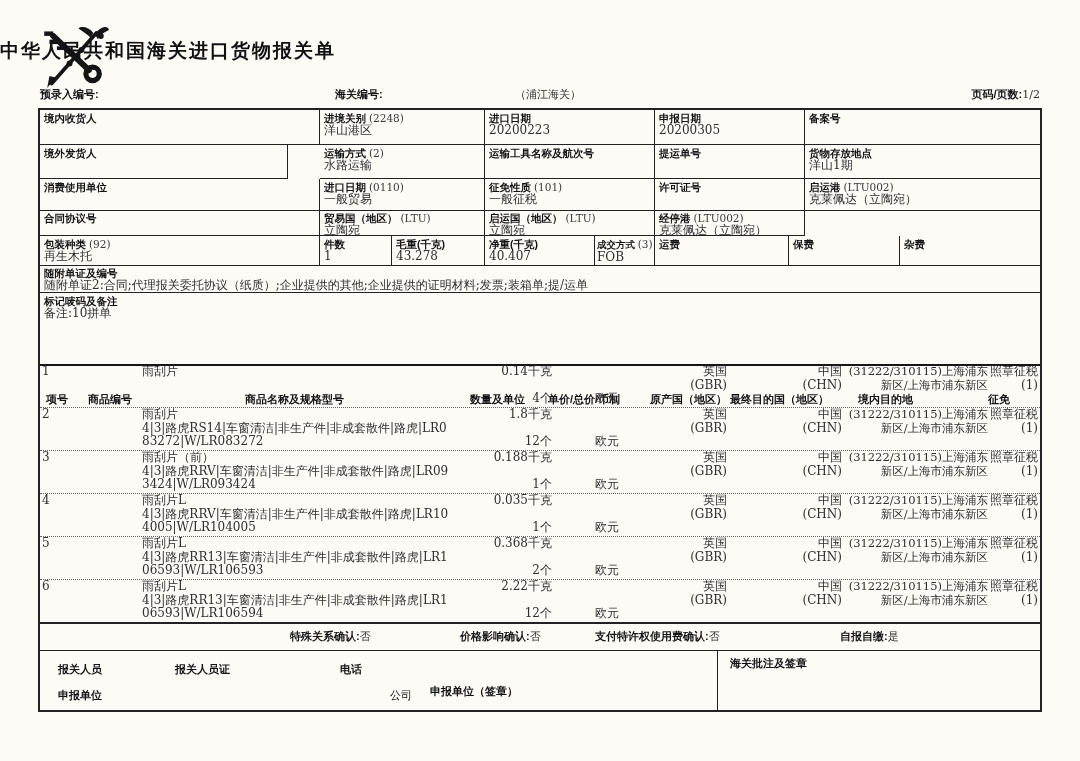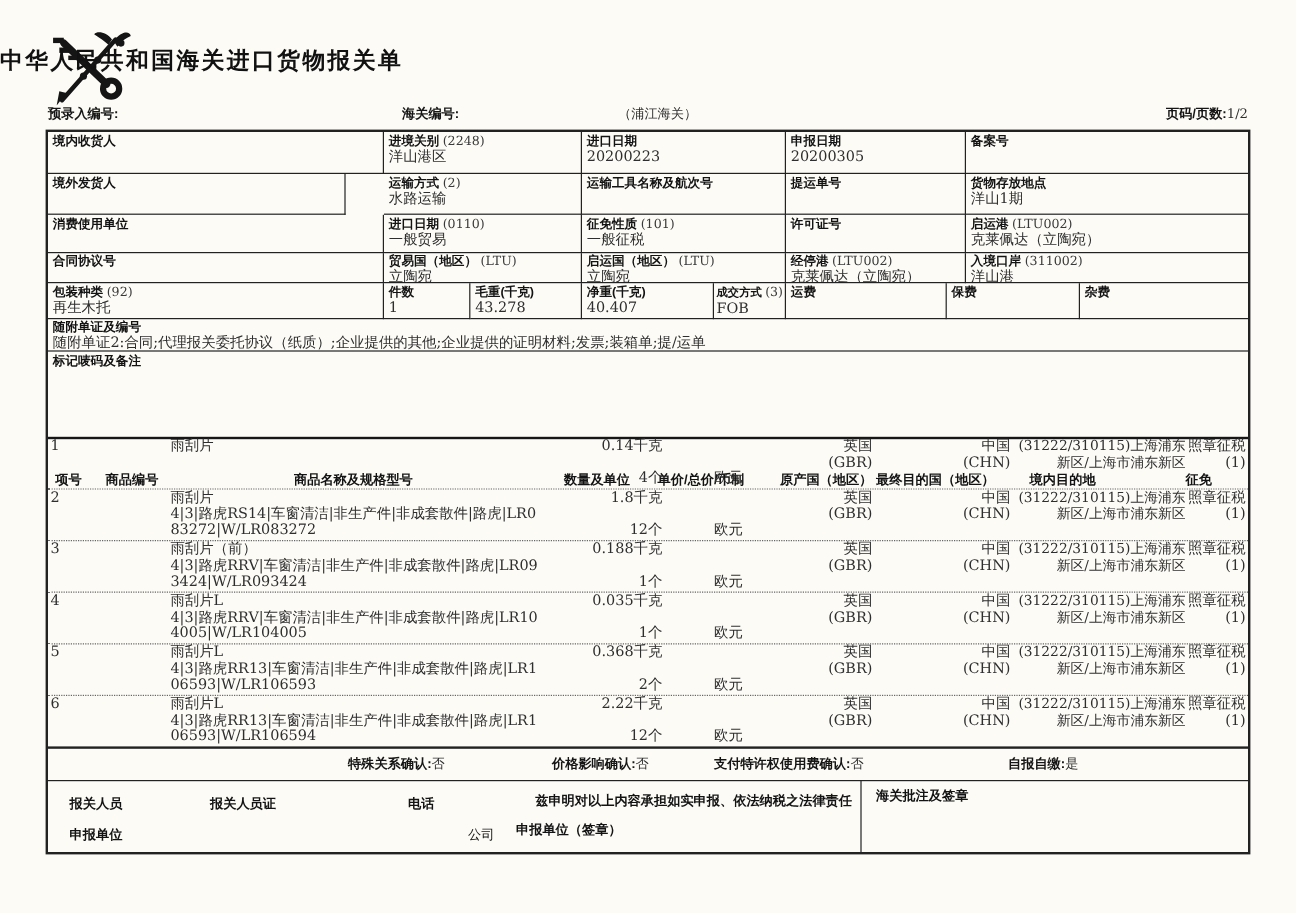--- a/index.html
+++ b/index.html
@@ -154,10 +154,6 @@
       <div class="lbl"><b>经停港</b> <span class="code">(LTU002)</span></div>
       <div class="val">克莱佩达（立陶宛）</div>
     </div>
-    <div class="cell nbr" style="left:765px;top:101px;width:235px;height:25px;padding-top:1px;">
-      <div class="lbl"><b>入境口岸</b> <span class="code">(311002)</span></div>
-      <div class="val">洋山港</div>
-    </div>
 
     <div class="cell" style="left:0;top:126px;width:280px;height:30px;">
       <div class="lbl"><b>包装种类</b> <span class="code">(92)</span></div>

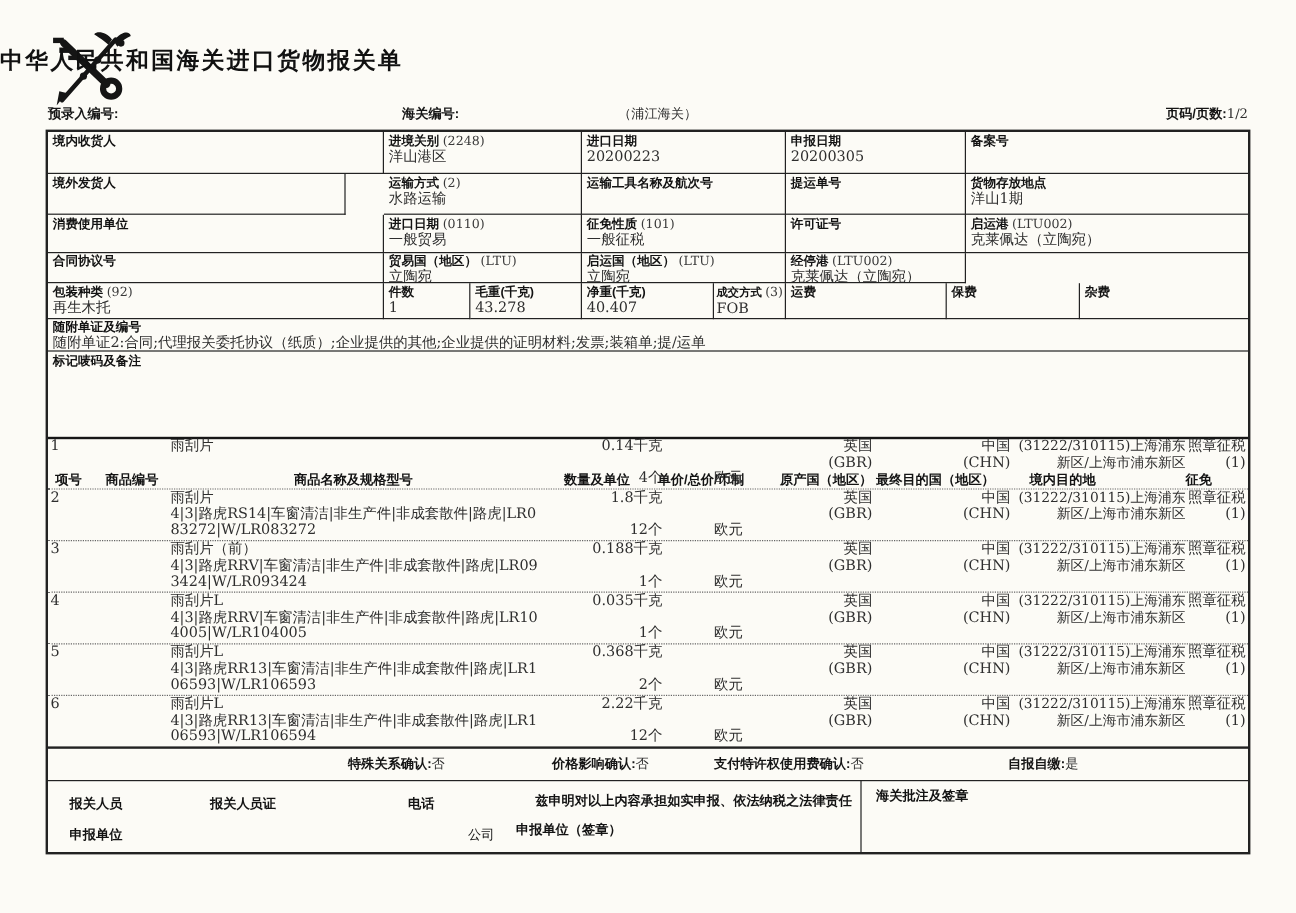--- a/index.html
+++ b/index.html
@@ -195,6 +195,7 @@
 
     <div class="cell nbr" style="left:0;top:183px;width:1000px;height:52px;border-bottom:none;">
       <div class="lbl">标记唛码及备注</div>
+      <div class="val">备注:10拼单</div>
     </div>
 
     <div class="ghead">

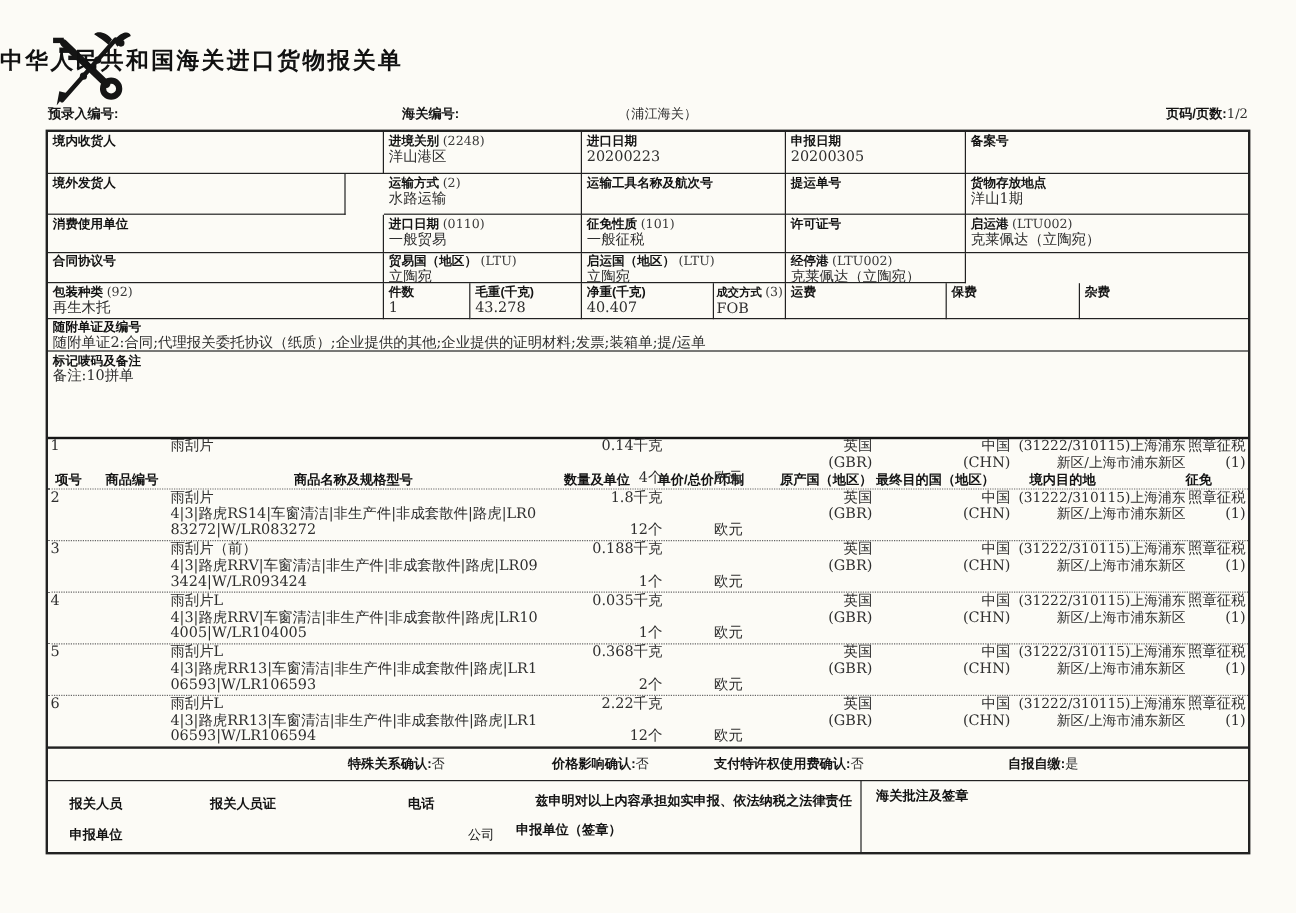--- a/index.html
+++ b/index.html
@@ -359,7 +359,6 @@
       <span class="fl" style="left:18px;top:12px;">报关人员</span>
       <span class="fl" style="left:135px;top:12px;">报关人员证</span>
       <span class="fl" style="left:300px;top:12px;">电话</span>
-      <span class="fl" style="left:390px;top:10px;width:280px;text-align:right;white-space:normal;">兹申明对以上内容承担如实申报、依法纳税之法律责任</span>
       <span class="fl" style="left:18px;top:38px;">申报单位</span>
       <span class="fl serif" style="left:350px;top:38px;font-weight:normal;">公司</span>
       <span class="fl" style="left:390px;top:34px;width:280px;text-align:left;">申报单位（签章）</span>

